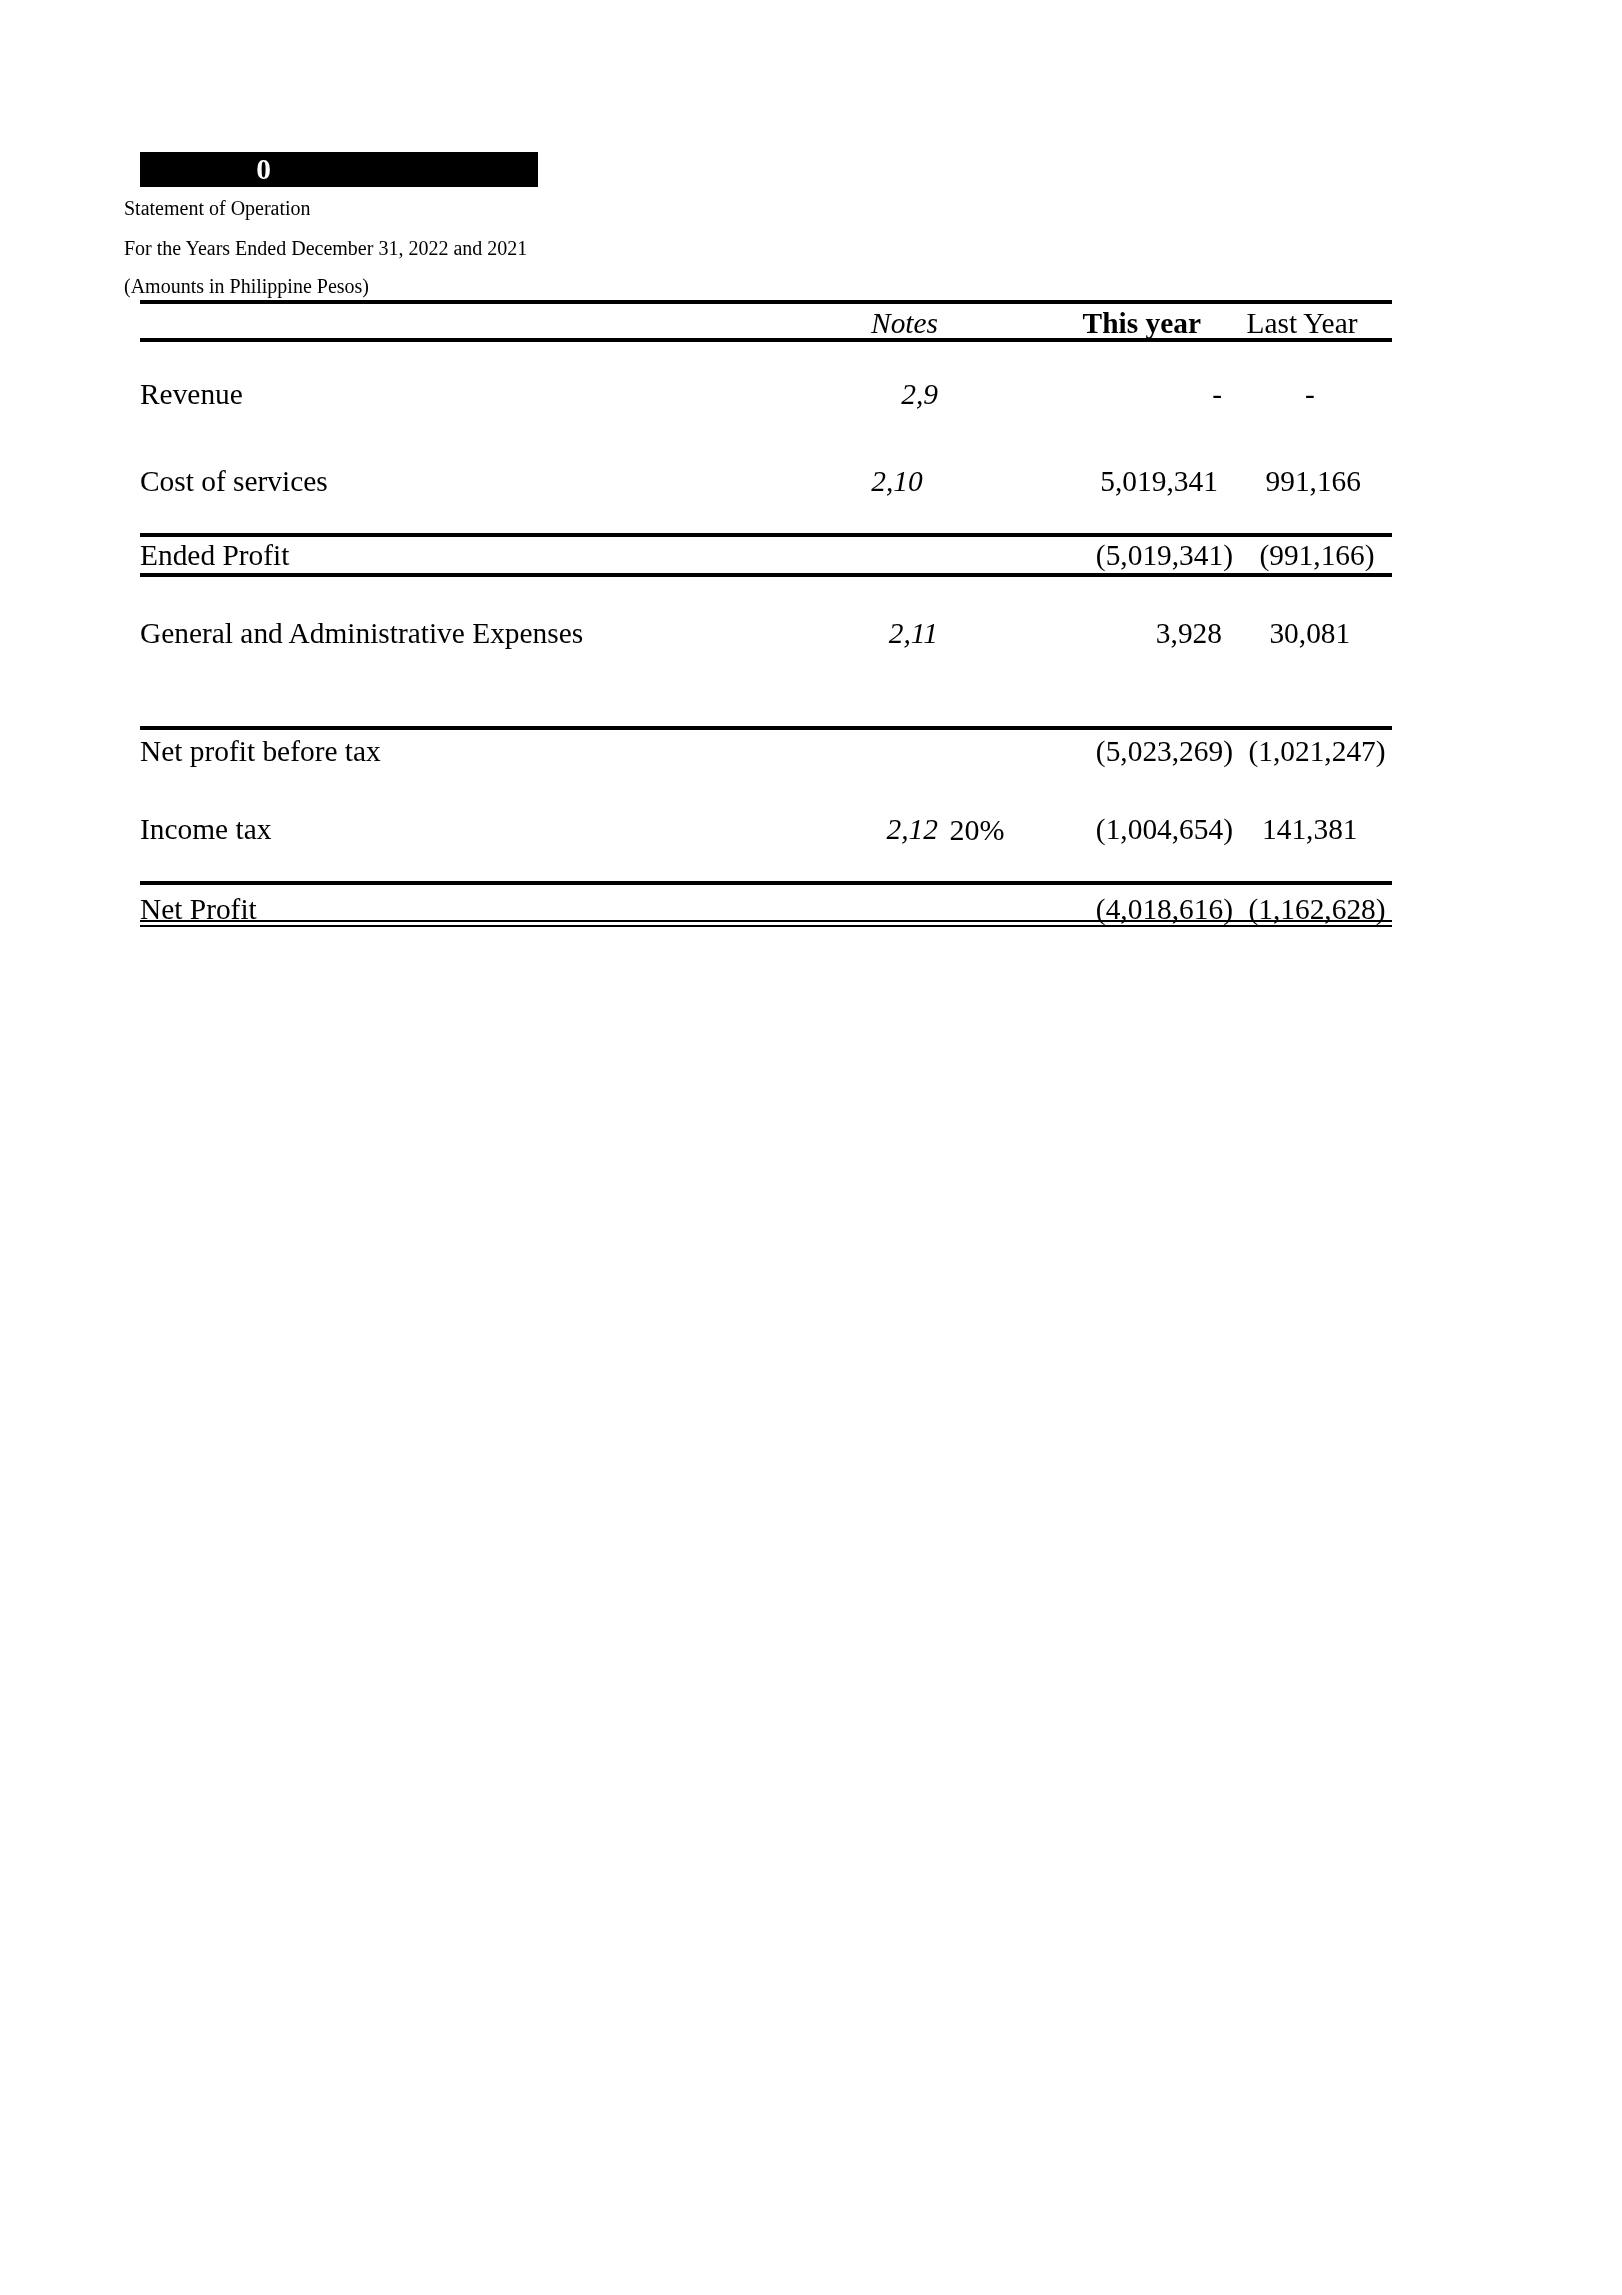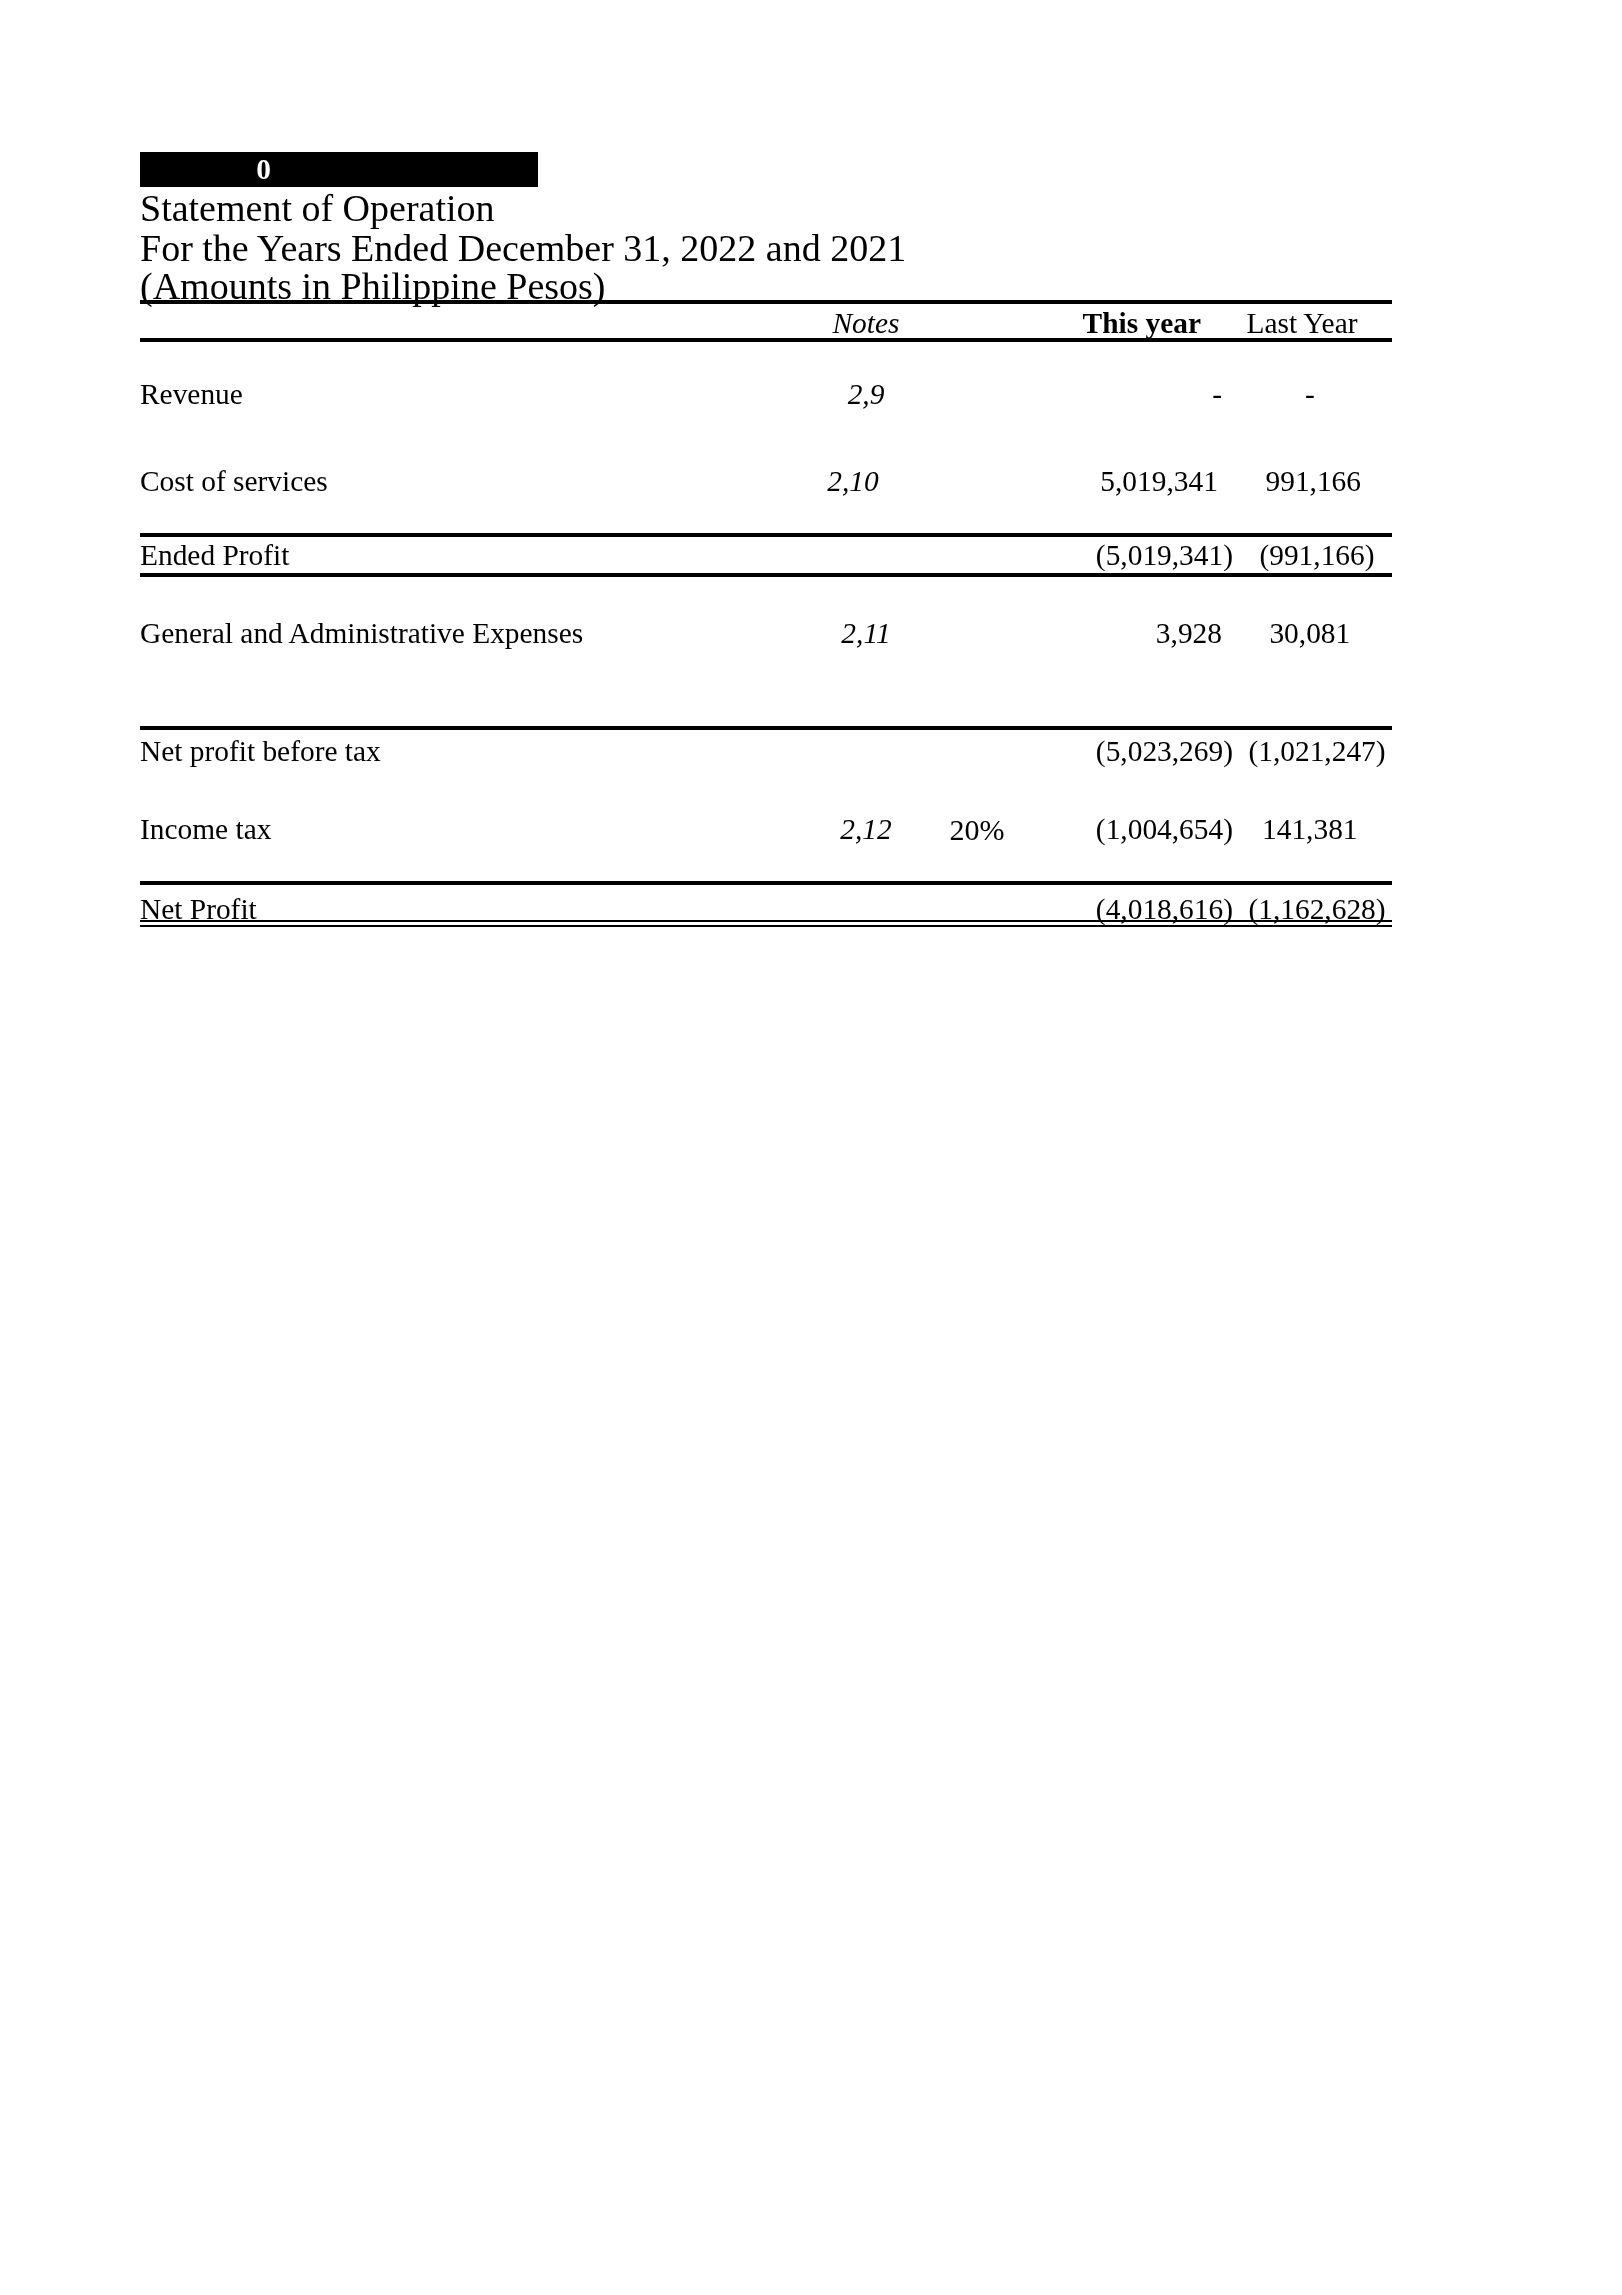--- a/index.html
+++ b/index.html
@@ -35,8 +35,8 @@
   }
   .title {
     position: absolute;
-    left: 140px;
-    font-size: 38px;
+    left: 124px;
+    font-size: 20px;
     line-height: 30px;
     white-space: nowrap;
   }

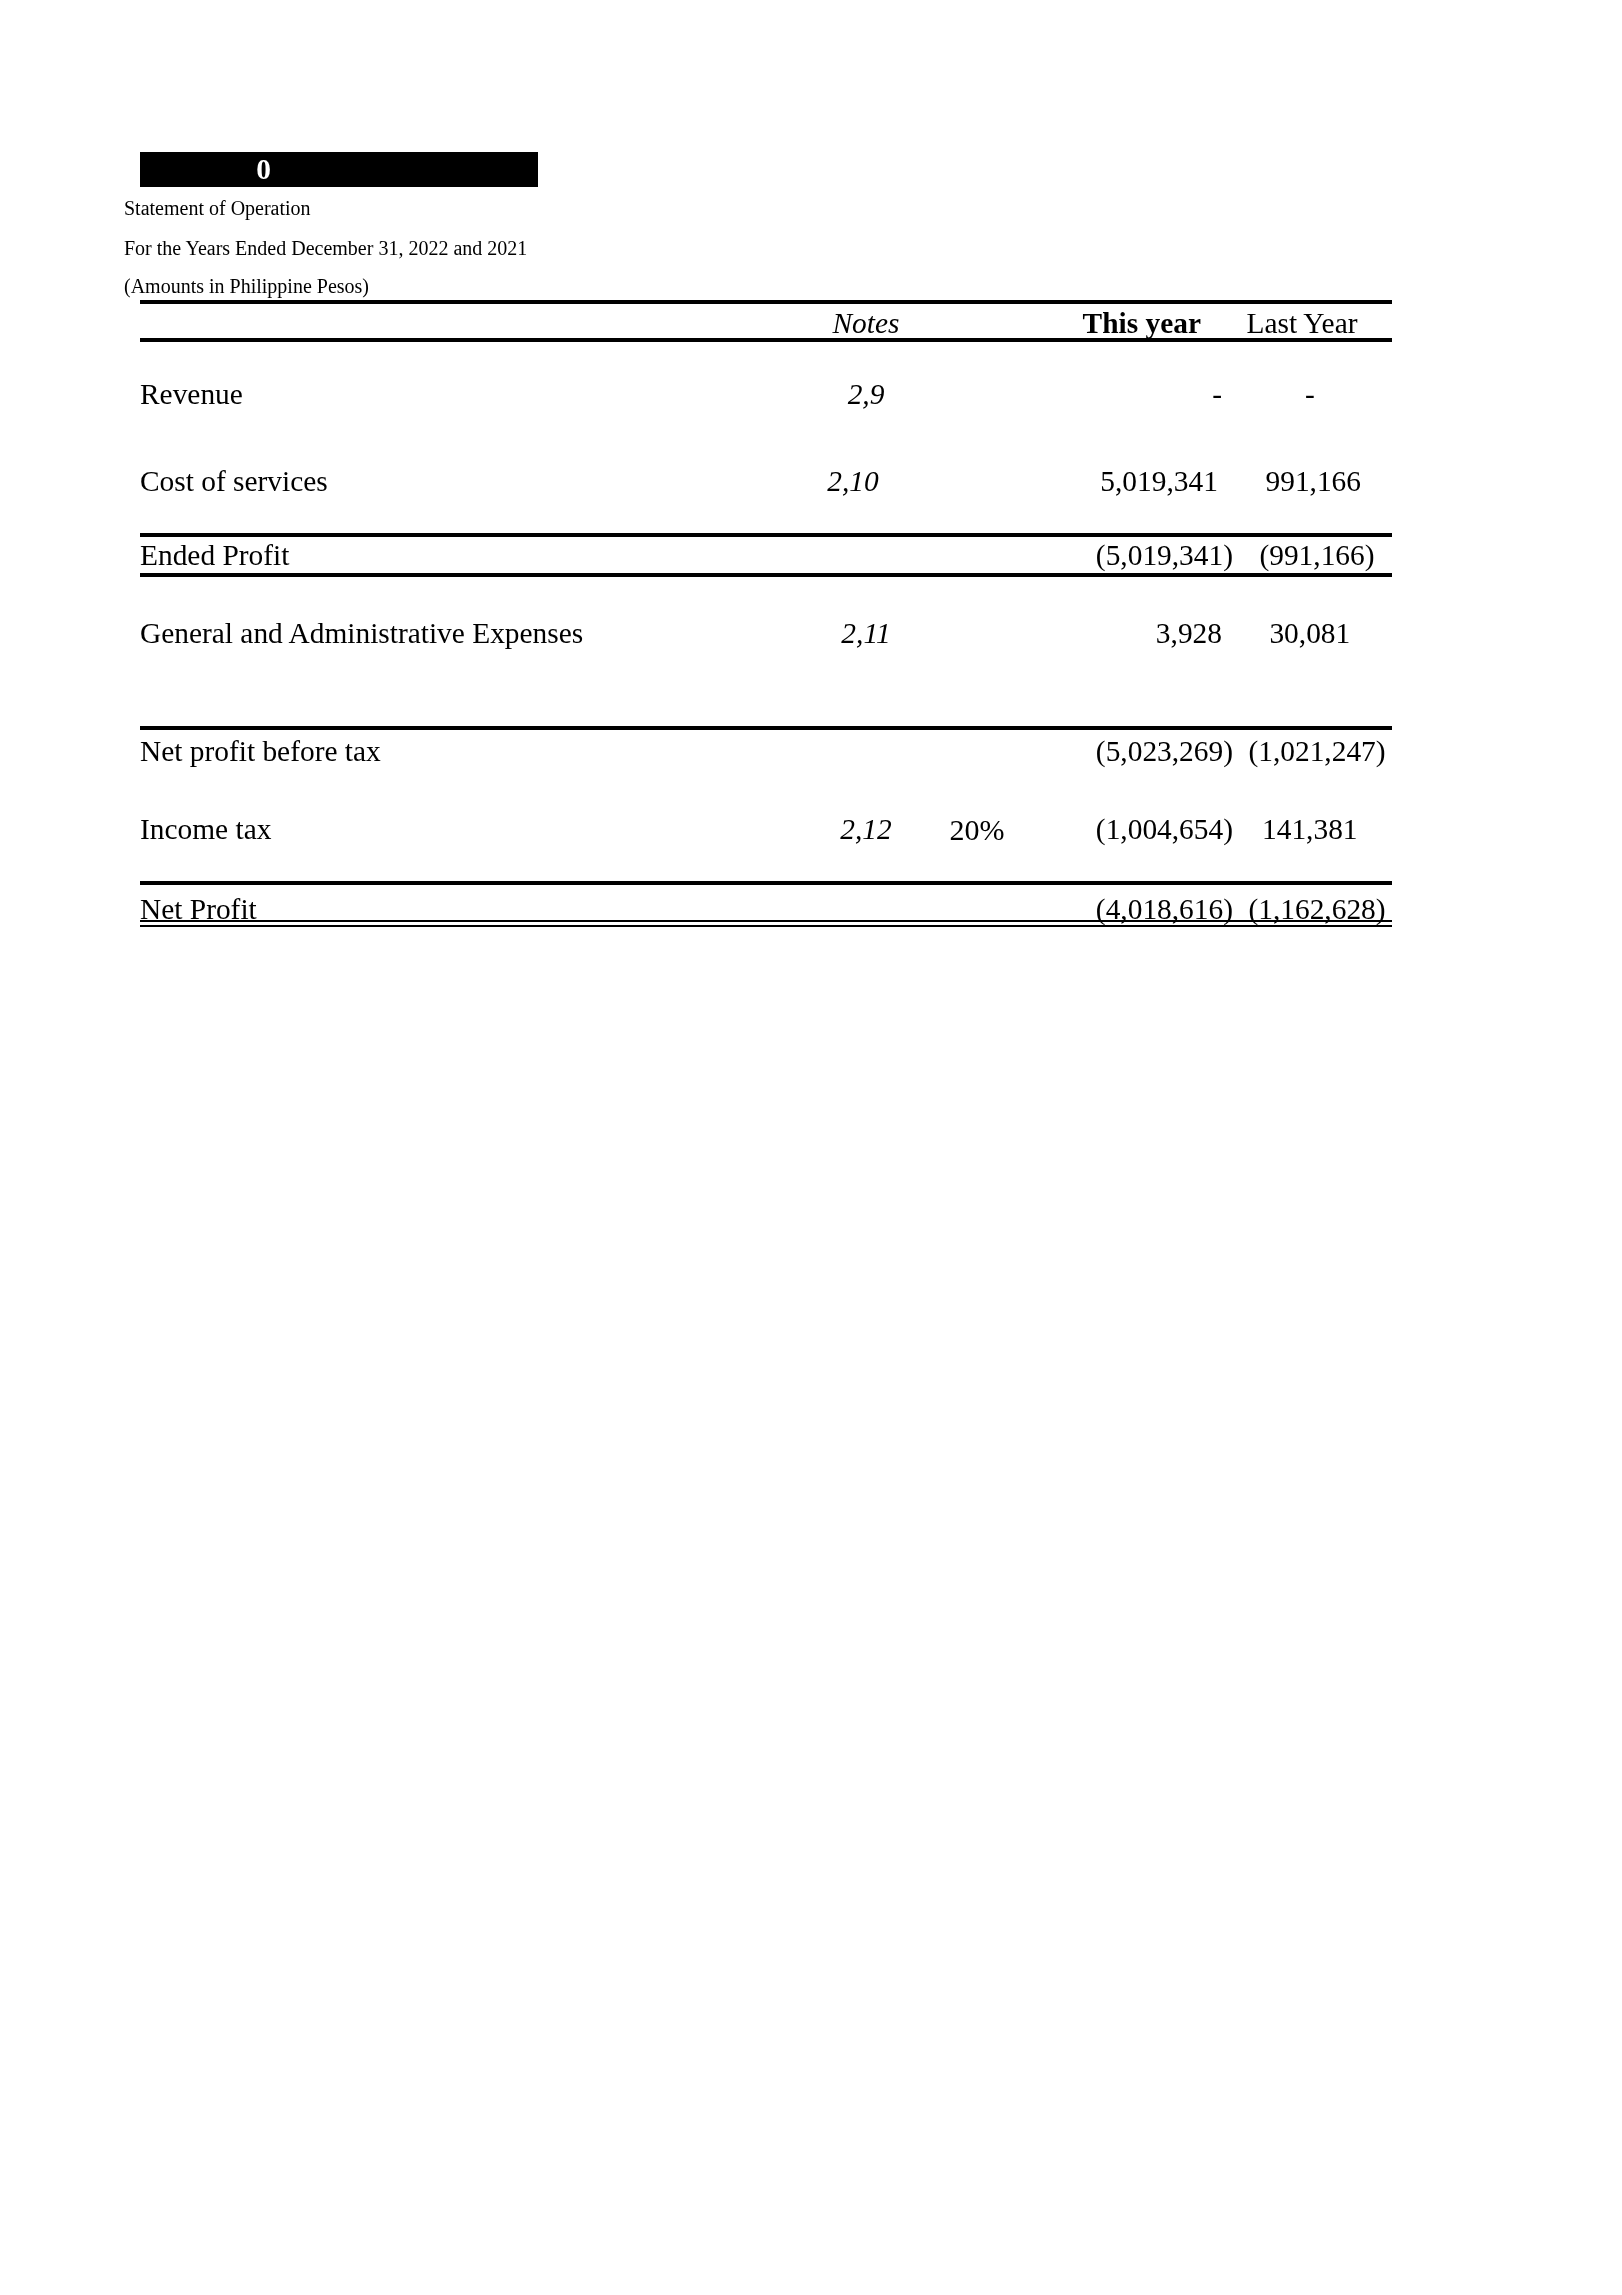--- a/index.html
+++ b/index.html
@@ -72,7 +72,7 @@
     white-space: nowrap;
   }
   .c-label { width: 654px; }
-  .c-notes { width: 144px; text-align: center; font-style: italic; }
+  .c-notes { width: 144px; text-align: right; font-style: italic; }
   .c-rate  { width: 73px; text-align: right; font-size: 30px;
              padding-right: 6.5px; box-sizing: border-box; }
   .c-y1 { width: 222px; text-align: right; padding-right: 11px; box-sizing: border-box; }

